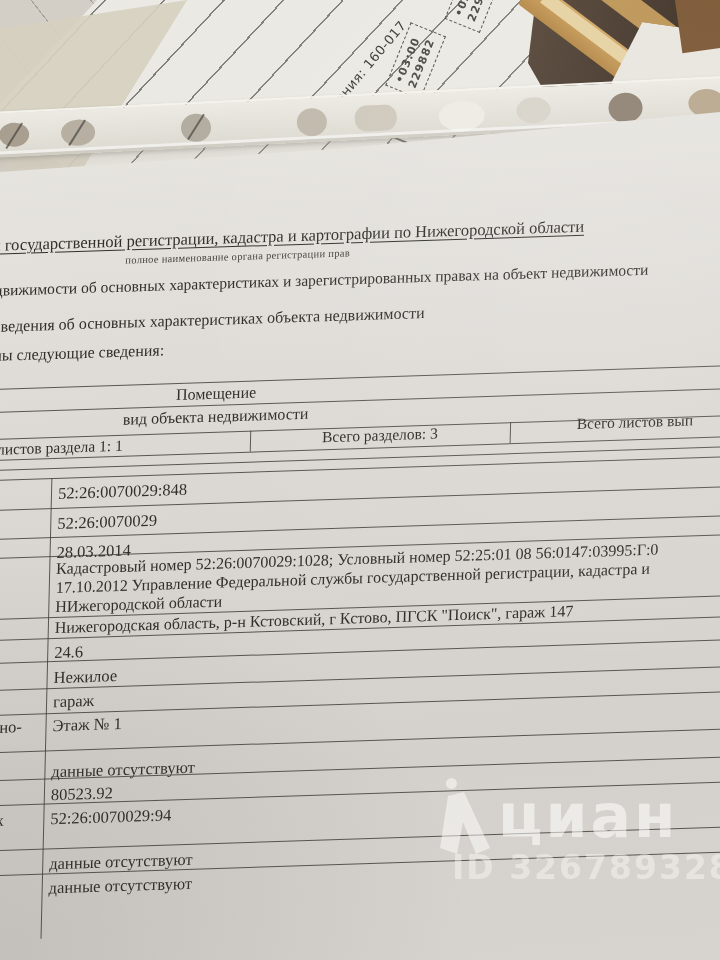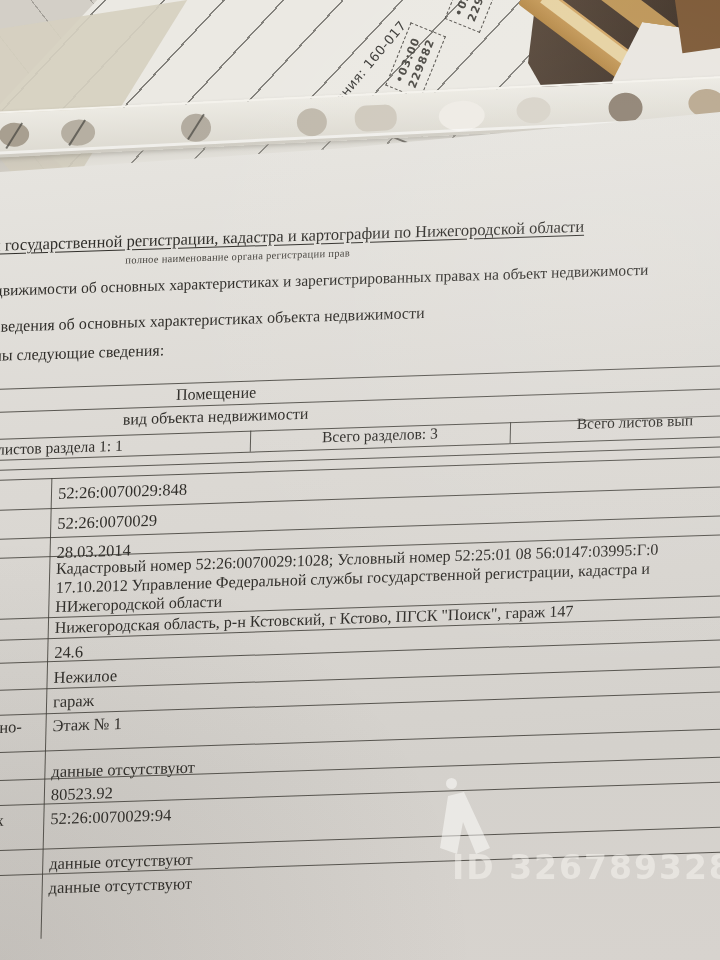--- a/index.html
+++ b/index.html
@@ -191,6 +191,7 @@
     <svg class="wm-icon" viewBox="0 0 54 64">
       <path d="M10 4 L26 0 L52 56 L38 62 L25 30 L19 62 L2 56 Z" fill="rgba(255,255,253,0.5)"></path>
     </svg>
+    <div class="wm-brand">циан</div>
     <div class="wm-id">ID 326789328</div>
   </div>
 

